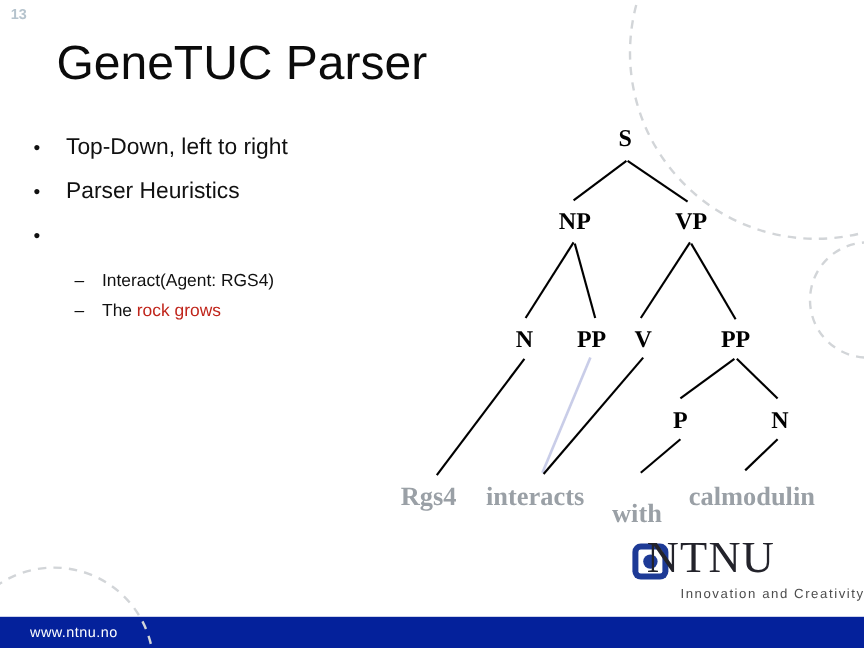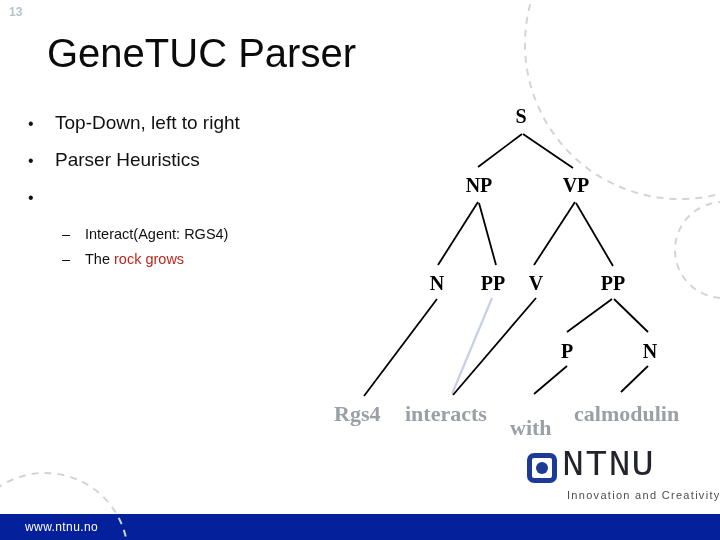--- a/index.html
+++ b/index.html
@@ -27,7 +27,7 @@
   .logo-icon{position:absolute;left:527px;top:453px;width:30px;height:30px;border-radius:7px}
   .logo-icon-inner{position:absolute;left:5px;top:5px;width:20px;height:20px;background:#fff;border-radius:2px}
   .logo-icon-dot{position:absolute;left:4px;top:4px;width:12px;height:12px;border-radius:50%}
-  .logo-word{position:absolute;left:562px;top:447px;font-family:Liberation Mono, monospace;
+  .logo-word{position:absolute;left:539px;top:447px;font-family:Liberation Serif, serif;
              font-size:37px;line-height:1;color:#23232b;letter-spacing:1px}
   .logo-caption{position:absolute;left:567px;top:490px;font-size:11px;line-height:1;
                 color:#4d4d4d;letter-spacing:1.3px;white-space:nowrap}

